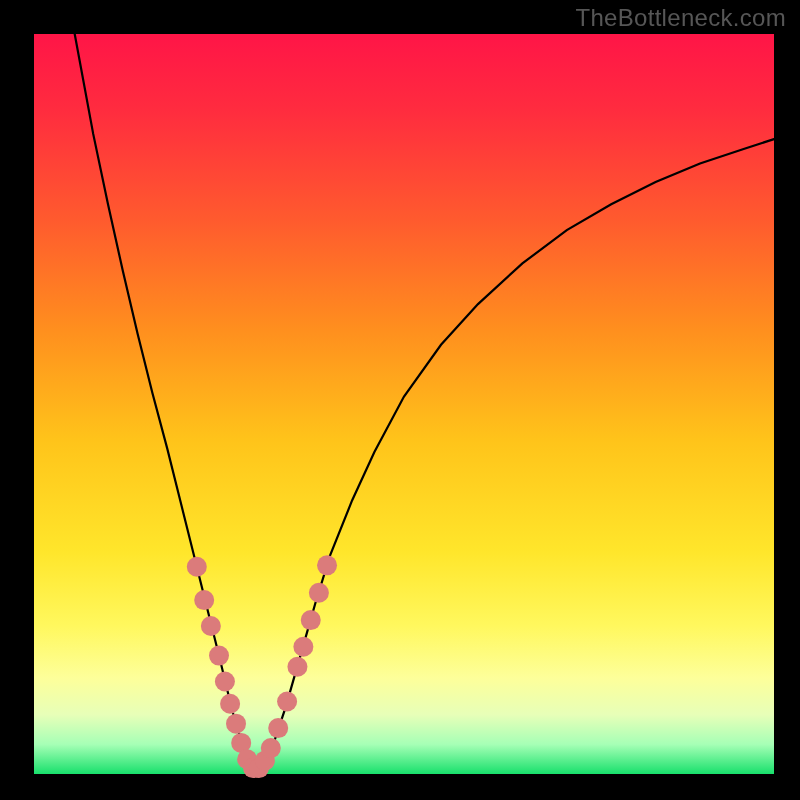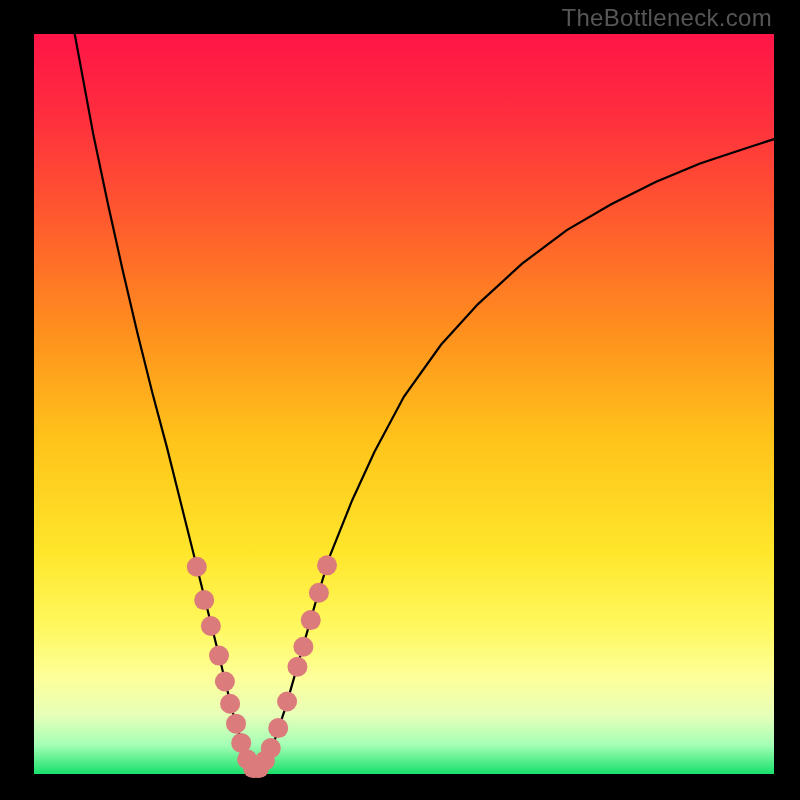--- a/index.html
+++ b/index.html
@@ -19,7 +19,7 @@
   .watermark {
     position: absolute;
     top: 4px;
-    right: 28px;
+    right: 14px;
     font-family: Arial, Helvetica, sans-serif;
     font-size: 24px;
     font-weight: 500;

